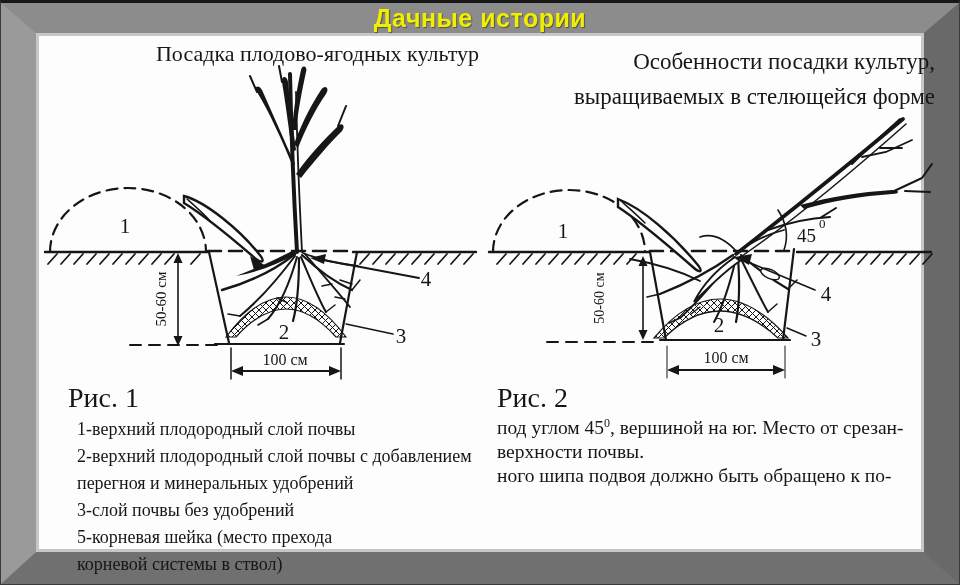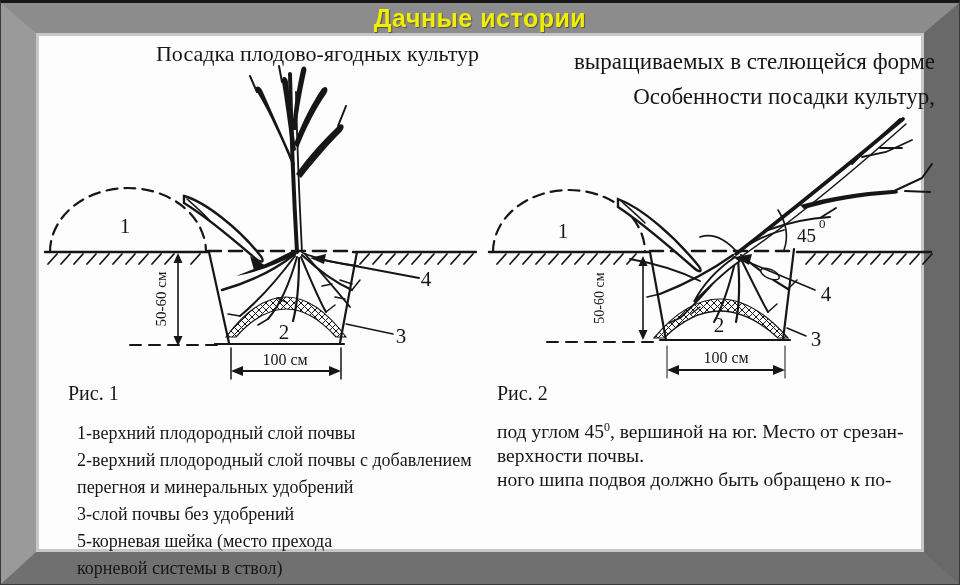--- a/index.html
+++ b/index.html
@@ -117,8 +117,8 @@
       </div>
 
       <div class="abs fig-title right" style="left:451px;top:8px;width:445px;">
+        <div>Особенности посадки культур,</div>
         <div>выращиваемых в стелющейся форме</div>
-        <div>Особенности посадки культур,</div>
       </div>
 
       <svg class="abs" style="left:446px;top:74px;" width="450" height="280" viewBox="485 108 450 280">

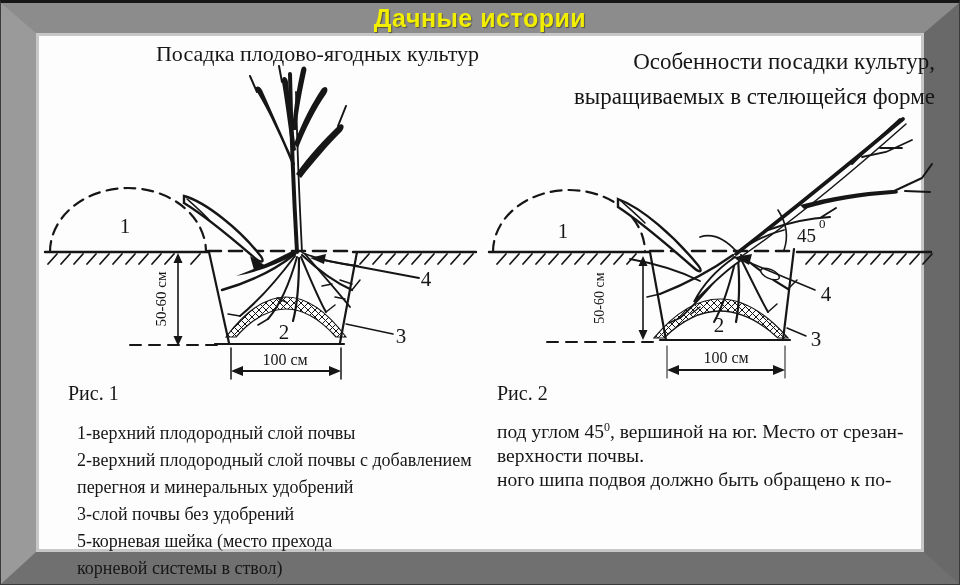--- a/index.html
+++ b/index.html
@@ -17,7 +17,7 @@
   .abs{position:absolute;}
   .fig-title{font-size:22px;text-align:right;white-space:nowrap;}
   .fig-title.right{font-size:23px;line-height:35px;}
-  .fig-label{font-size:20px;margin-bottom:15px;}
+  .fig-label{font-size:28px;margin-bottom:2px;}
   .legend{font-size:18px;line-height:27px;white-space:nowrap;margin-left:9px;}
   .caption{font-size:19.5px;line-height:24px;white-space:nowrap;}
   sup.deg{font-size:12px;vertical-align:super;line-height:0;}

